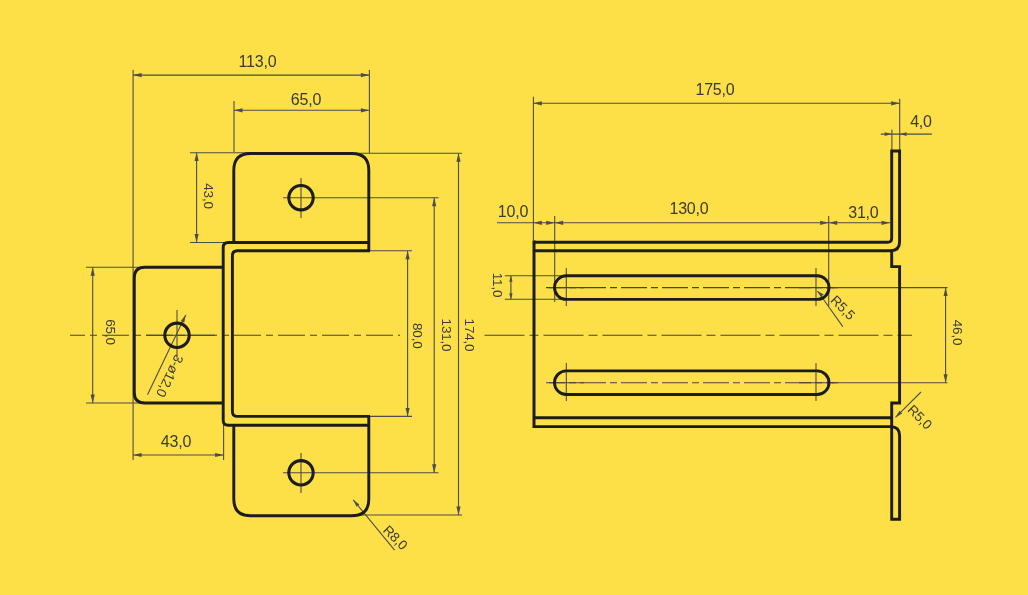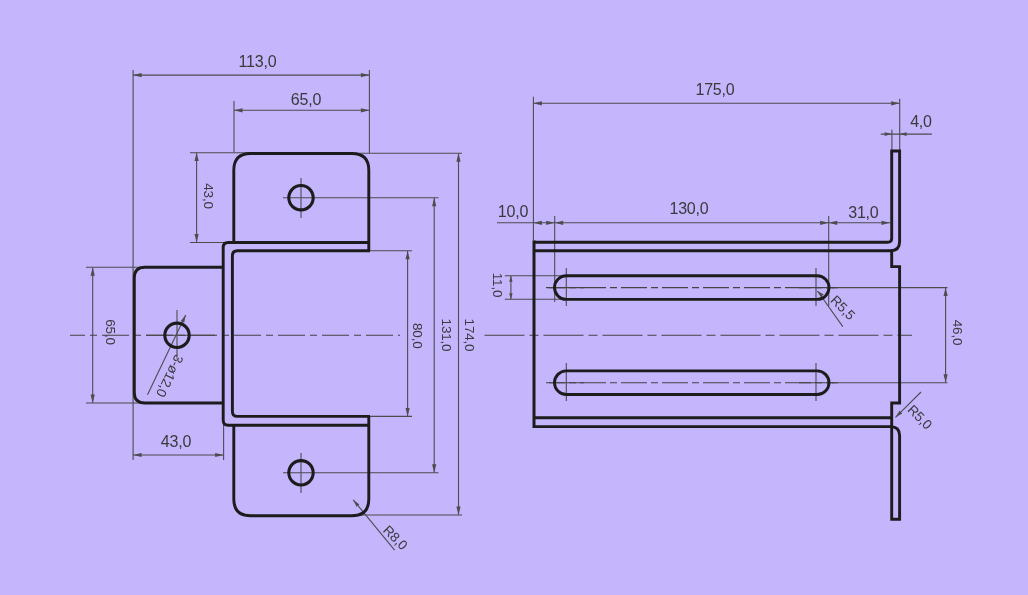--- a/index.html
+++ b/index.html
@@ -3,7 +3,7 @@
 <meta charset="utf-8">
 <style>
   html,body{margin:0;padding:0;background:#ffffff;}
-  .wrap{width:1028px;height:595px;position:relative;background:#c4b5fd;overflow:hidden;}
+  .wrap{width:1028px;height:595px;position:relative;background:#fde047;overflow:hidden;}
   svg{position:absolute;left:0;top:0;filter:blur(0.35px);}
   text{font-family:"Liberation Sans",sans-serif;fill:#3a3a3a;}
   .h{font-size:16px;letter-spacing:-0.2px;}

